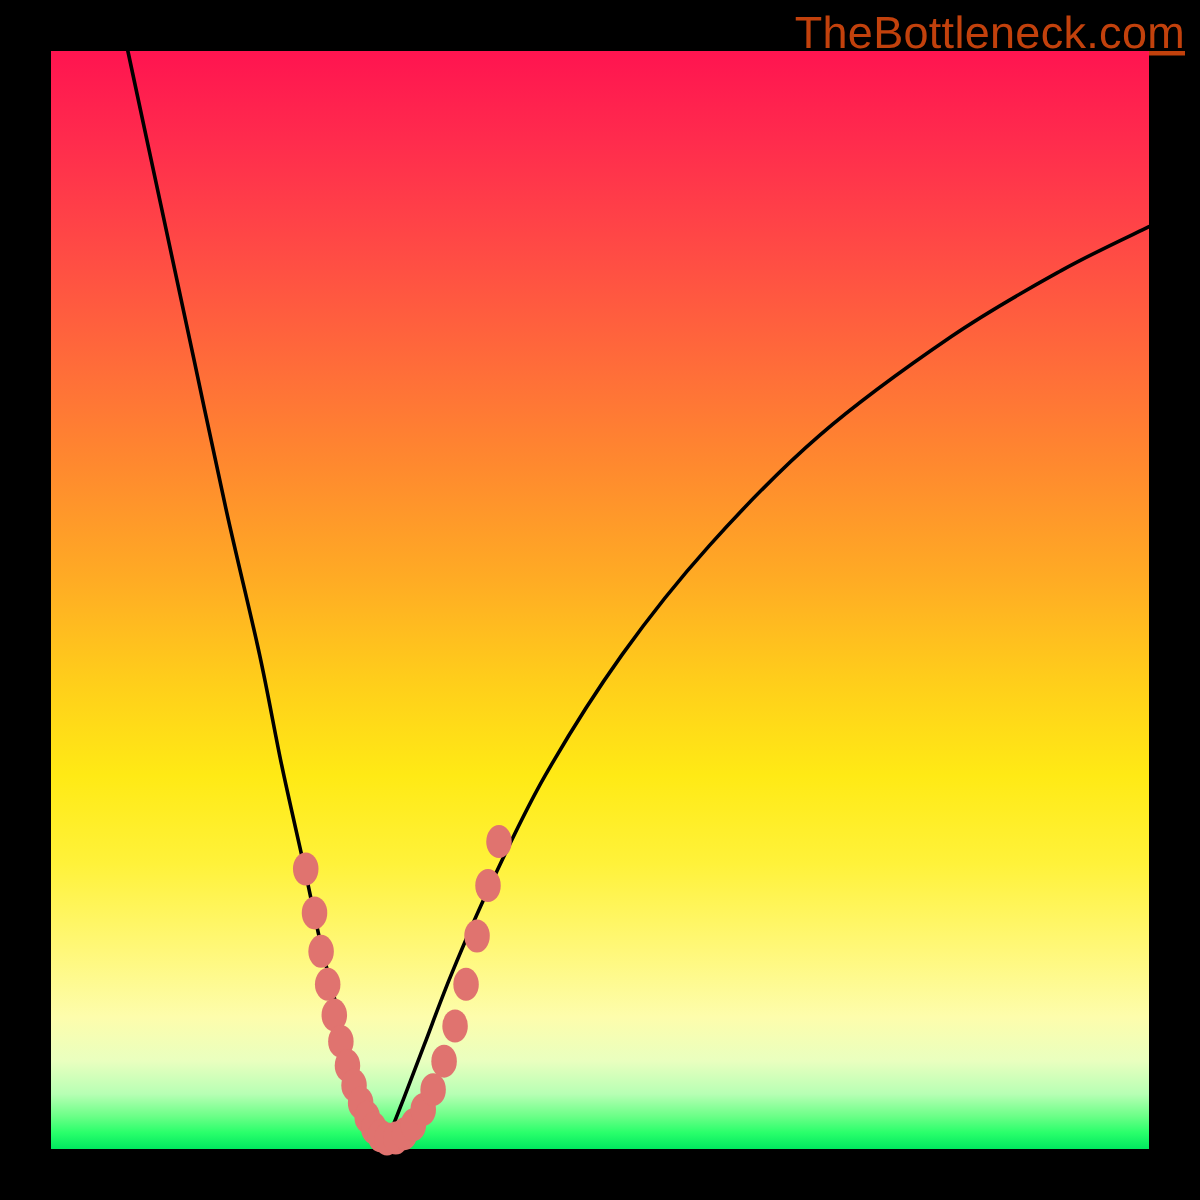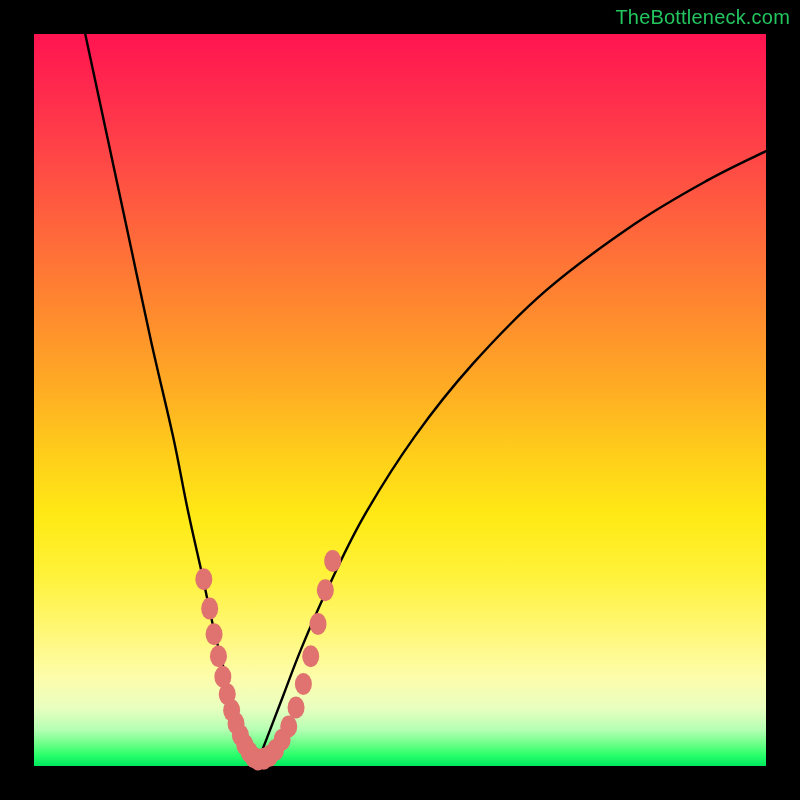--- a/index.html
+++ b/index.html
@@ -50,11 +50,12 @@
     position: absolute;
     top: 6px;
     right: 10px;
-    color: #22c55e;
-    font-size: 20px;
+    color: #c2410c;
+    font-size: 30px;
     font-weight: 500;
     letter-spacing: 0.2px;
     user-select: none;
+    text-decoration: underline;
   }
   svg.curve {
     position: absolute;

